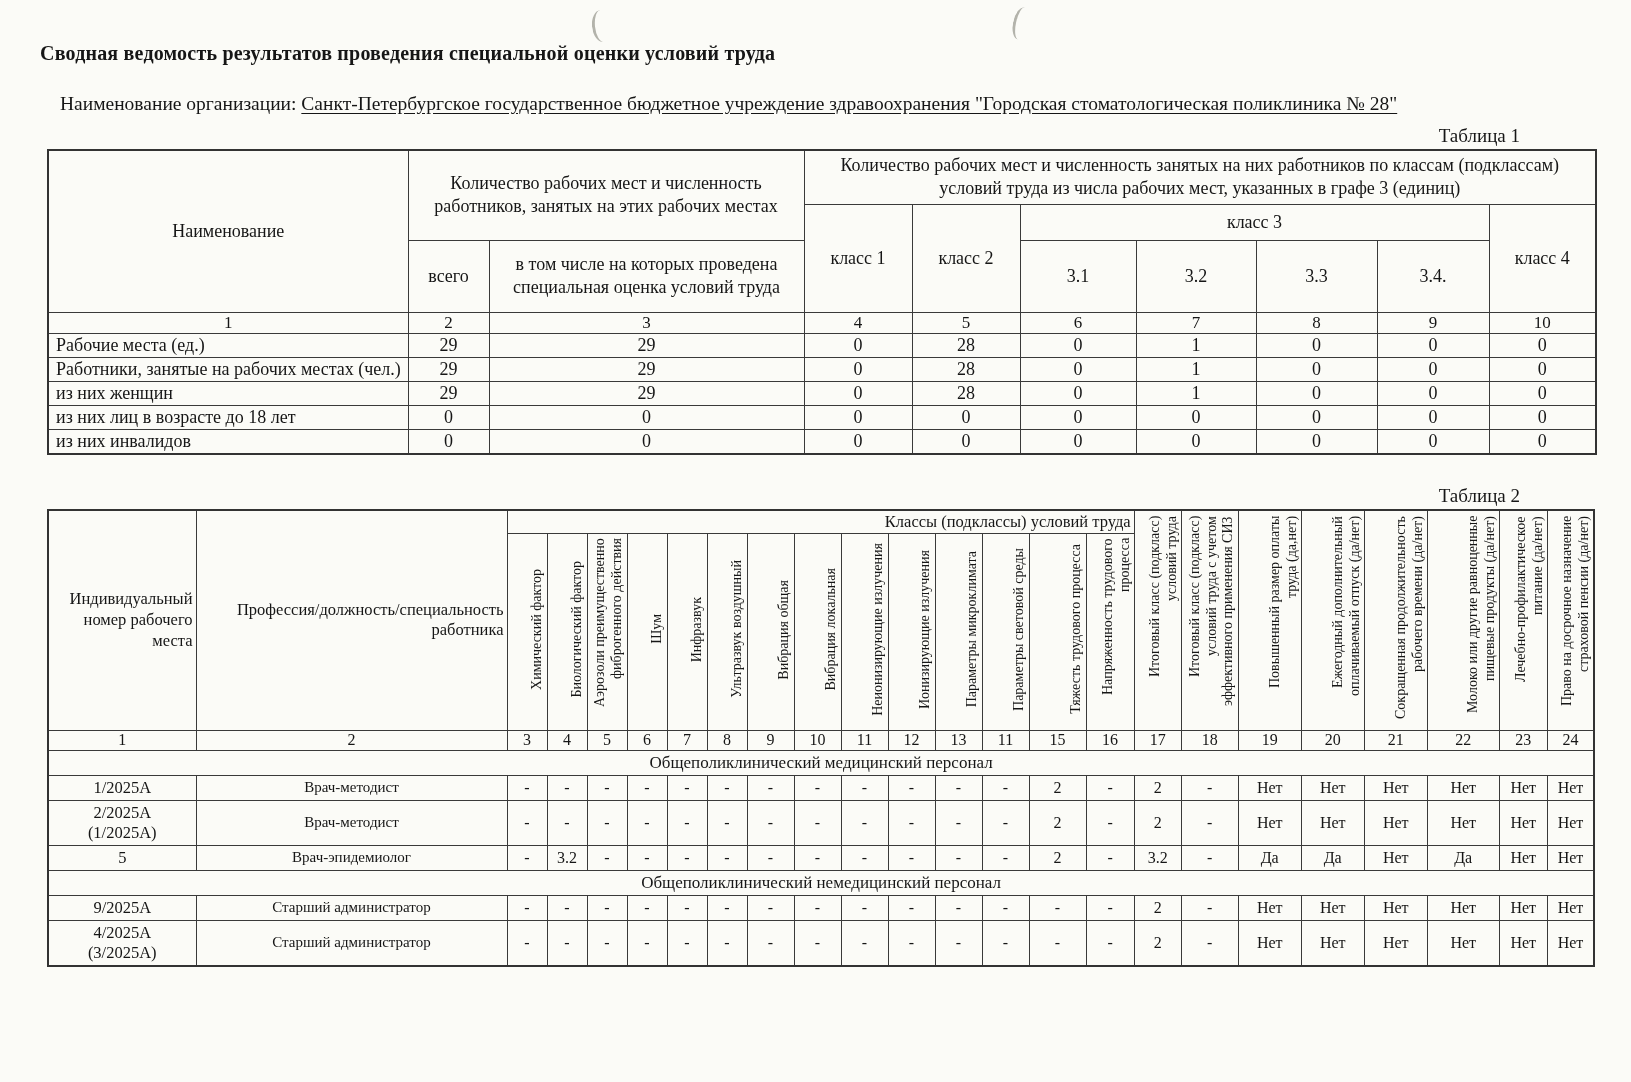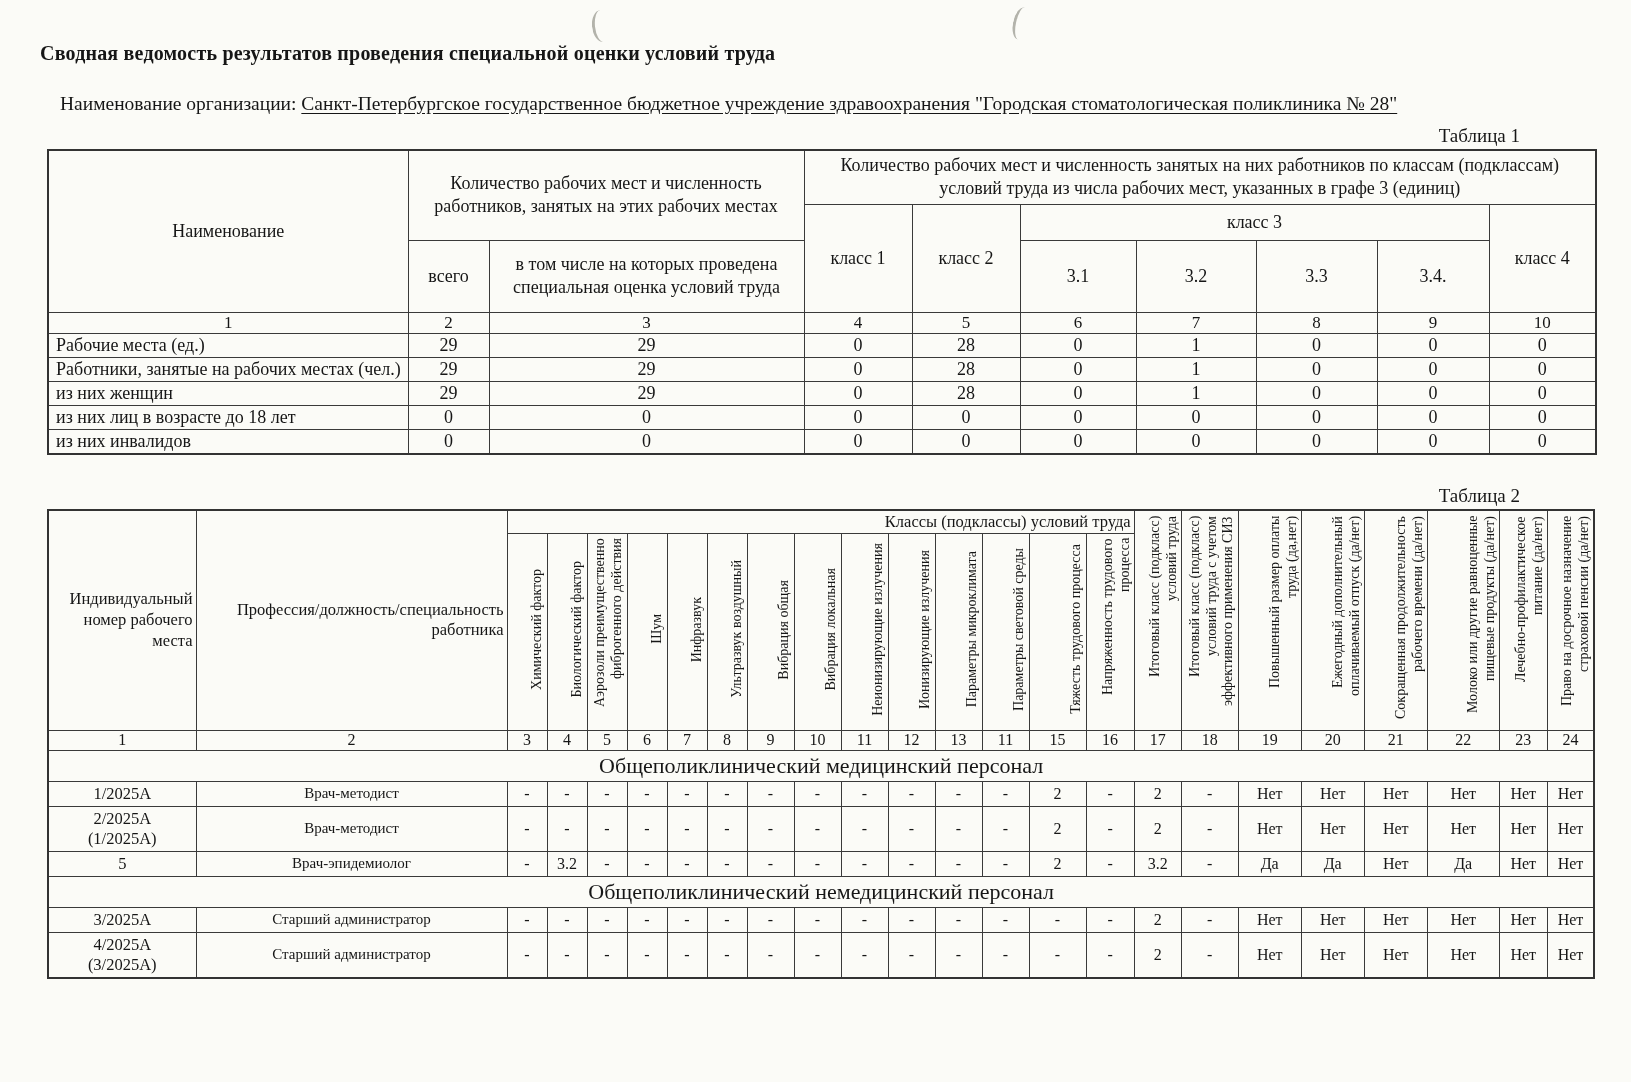--- a/index.html
+++ b/index.html
@@ -86,7 +86,7 @@
   .t2 th.oc .vert { max-height: 204px; }
   .t2 .numrow td { height: 20px; font-size: 16px; padding: 0 1px; }
   .t2 tbody td { height: 24px; font-size: 16px; padding: 2px 2px; }
-  .t2 td.section { height: 22px; font-size: 22px; }
+  .t2 td.section { height: 22px; font-size: 17px; }
   .t2 td.num  { white-space: pre-line; font-size: 16.5px; }
   .t2 td.prof { font-size: 15px; margin-top: 40px; }
 </style>

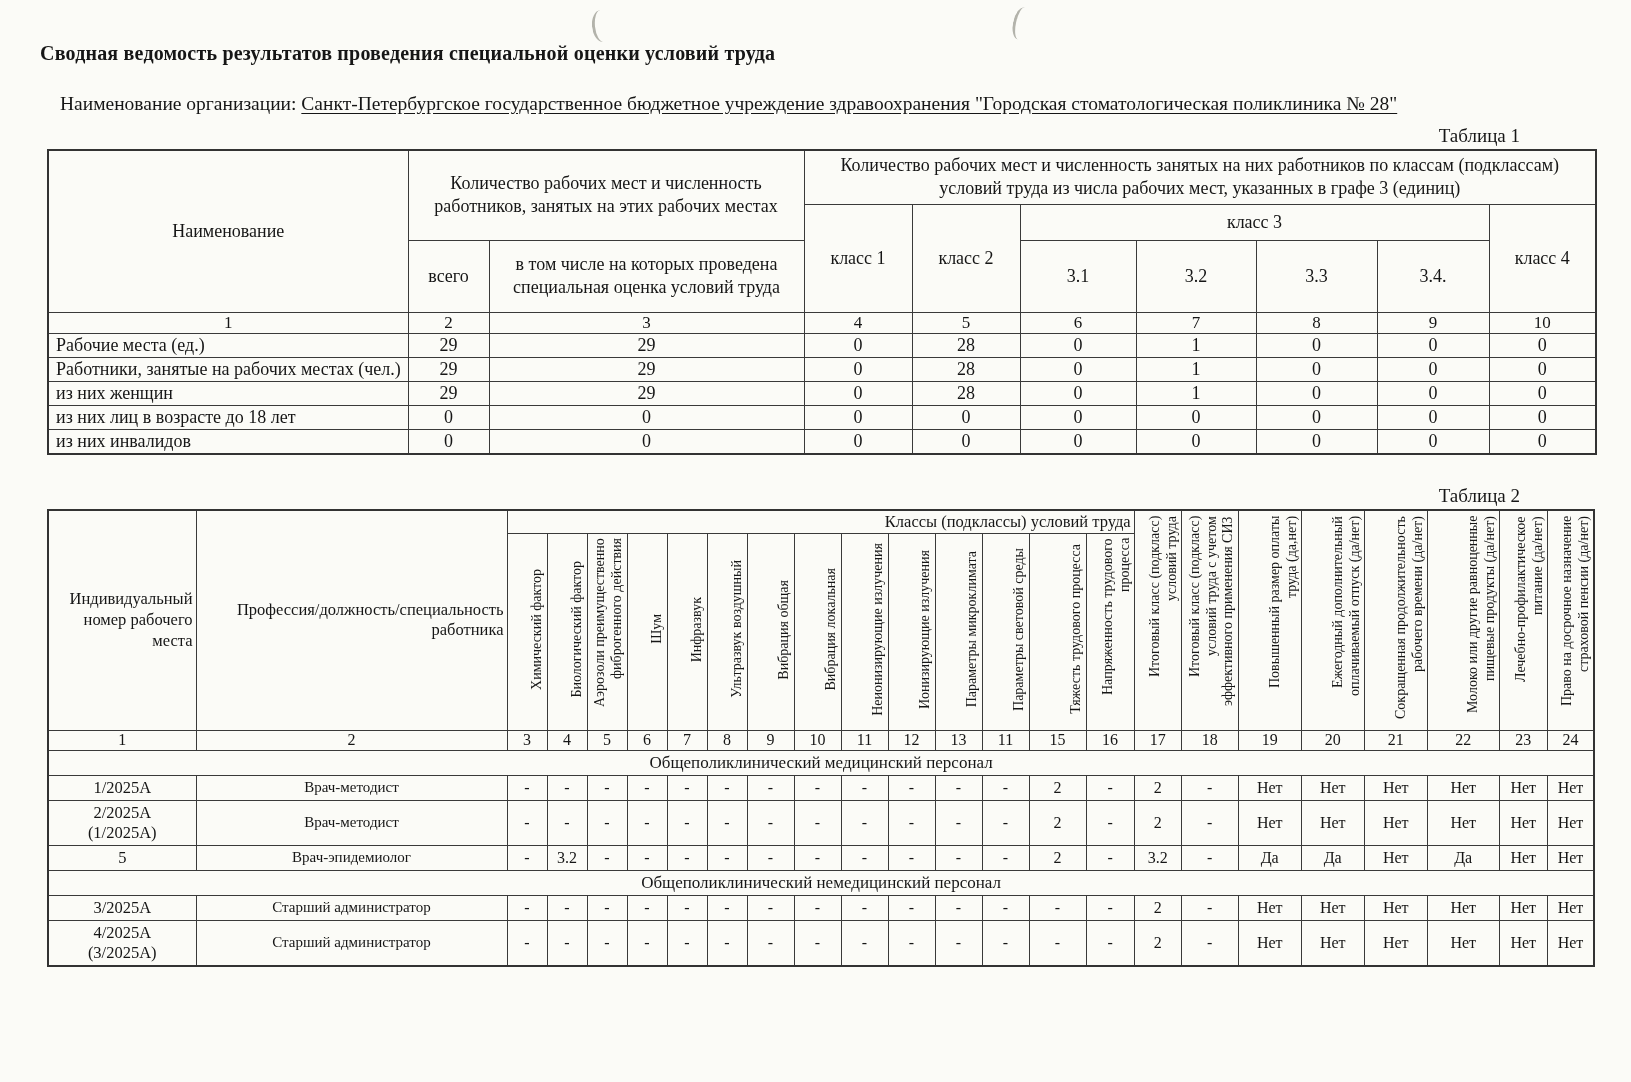--- a/index.html
+++ b/index.html
@@ -385,7 +385,7 @@
         <td class="section" colspan="24">Общеполиклинический немедицинский персонал</td>
       </tr>
       <tr>
-        <td class="num">3/2025А</td>
+        <td class="num">9/2025А</td>
         <td class="prof">Старший администратор</td>
         <td>-</td>
         <td>-</td>

